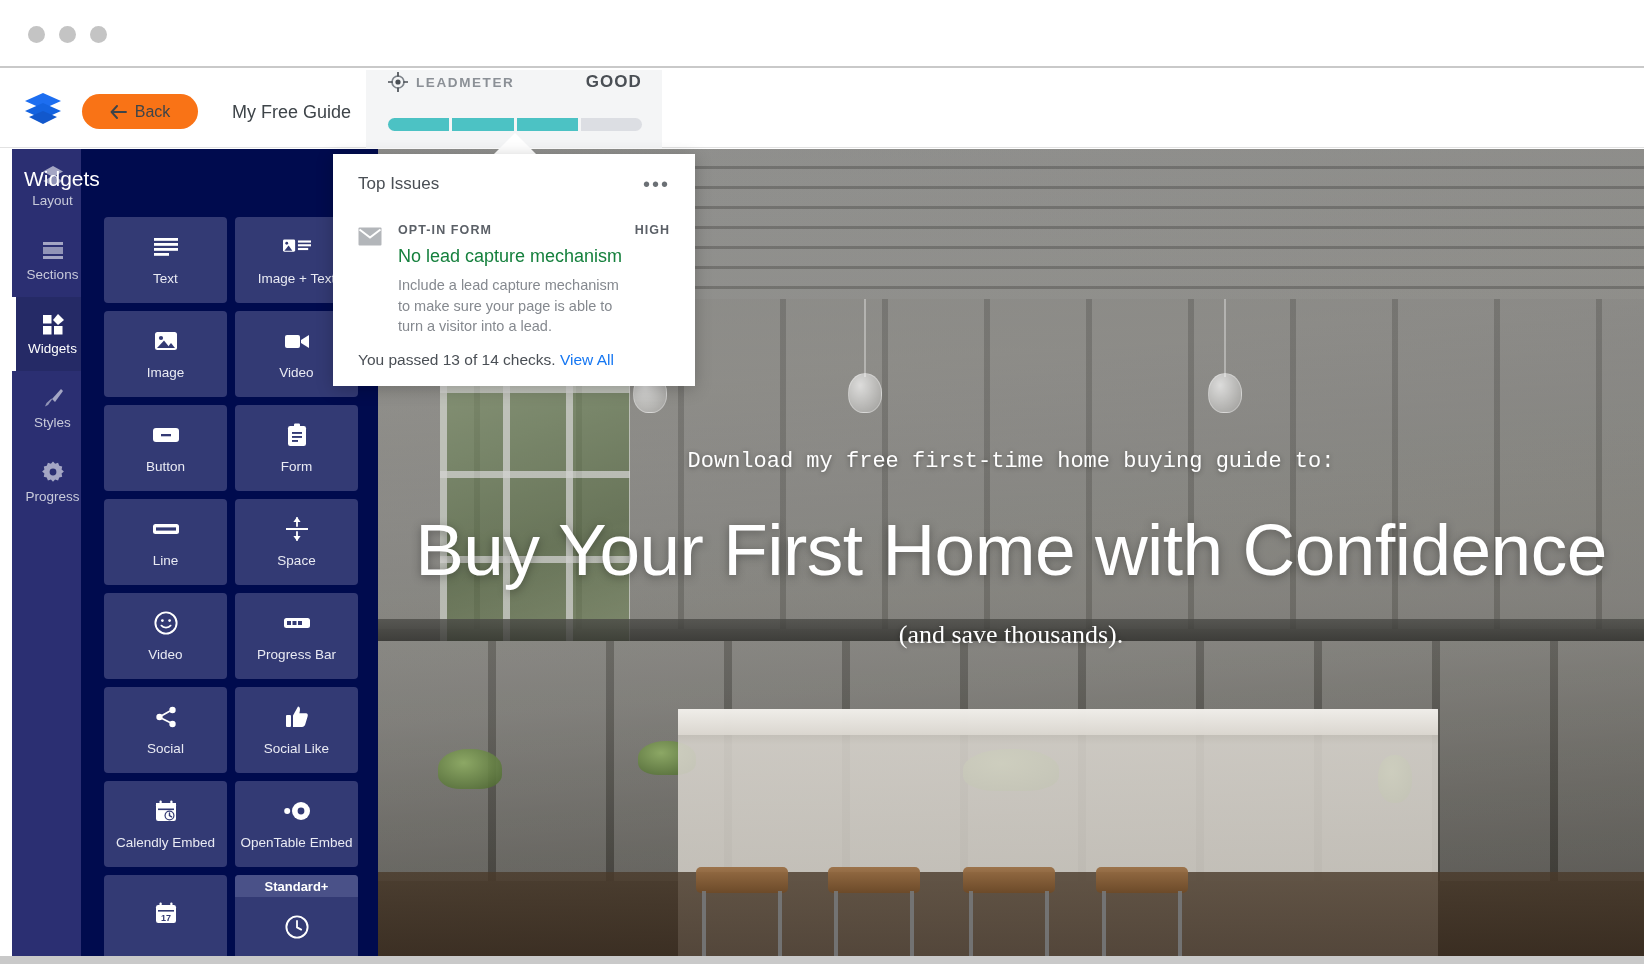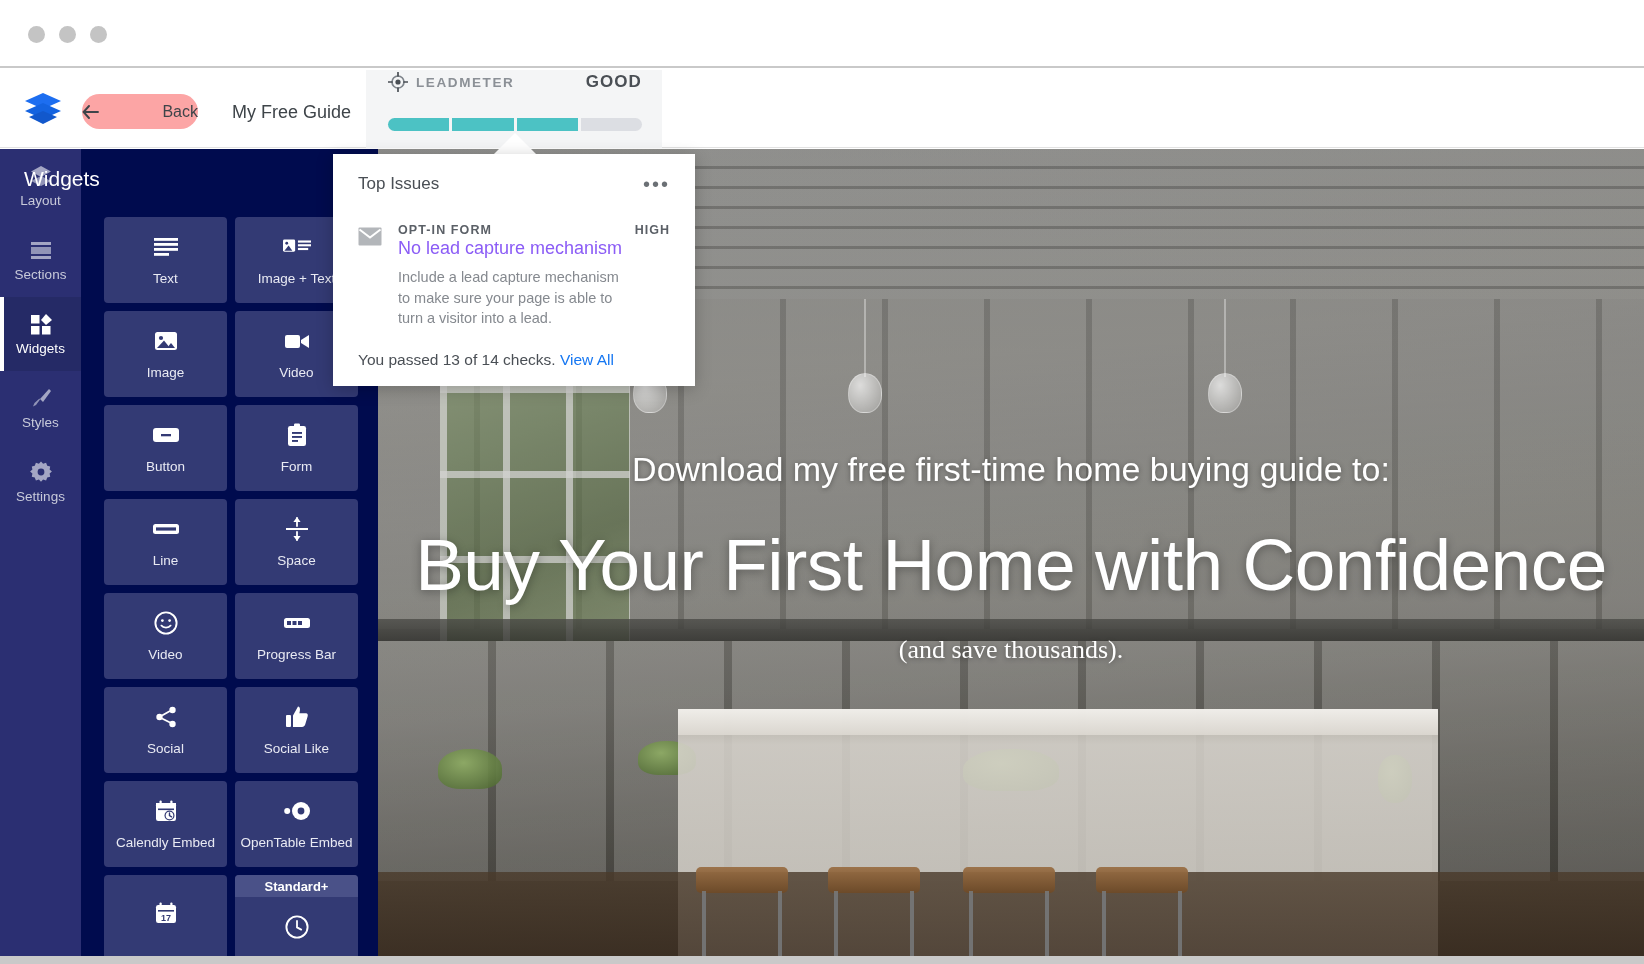--- a/index.html
+++ b/index.html
@@ -57,10 +57,10 @@
     left: 82px; top: 24px;
     width: 116px; height: 35px;
     border-radius: 18px;
-    background: #fca5a5;
+    background: #f97316;
     display: flex;
     align-items: center;
-    justify-content: space-between;
+    justify-content: center;
     gap: 8px;
     cursor: pointer;
   }

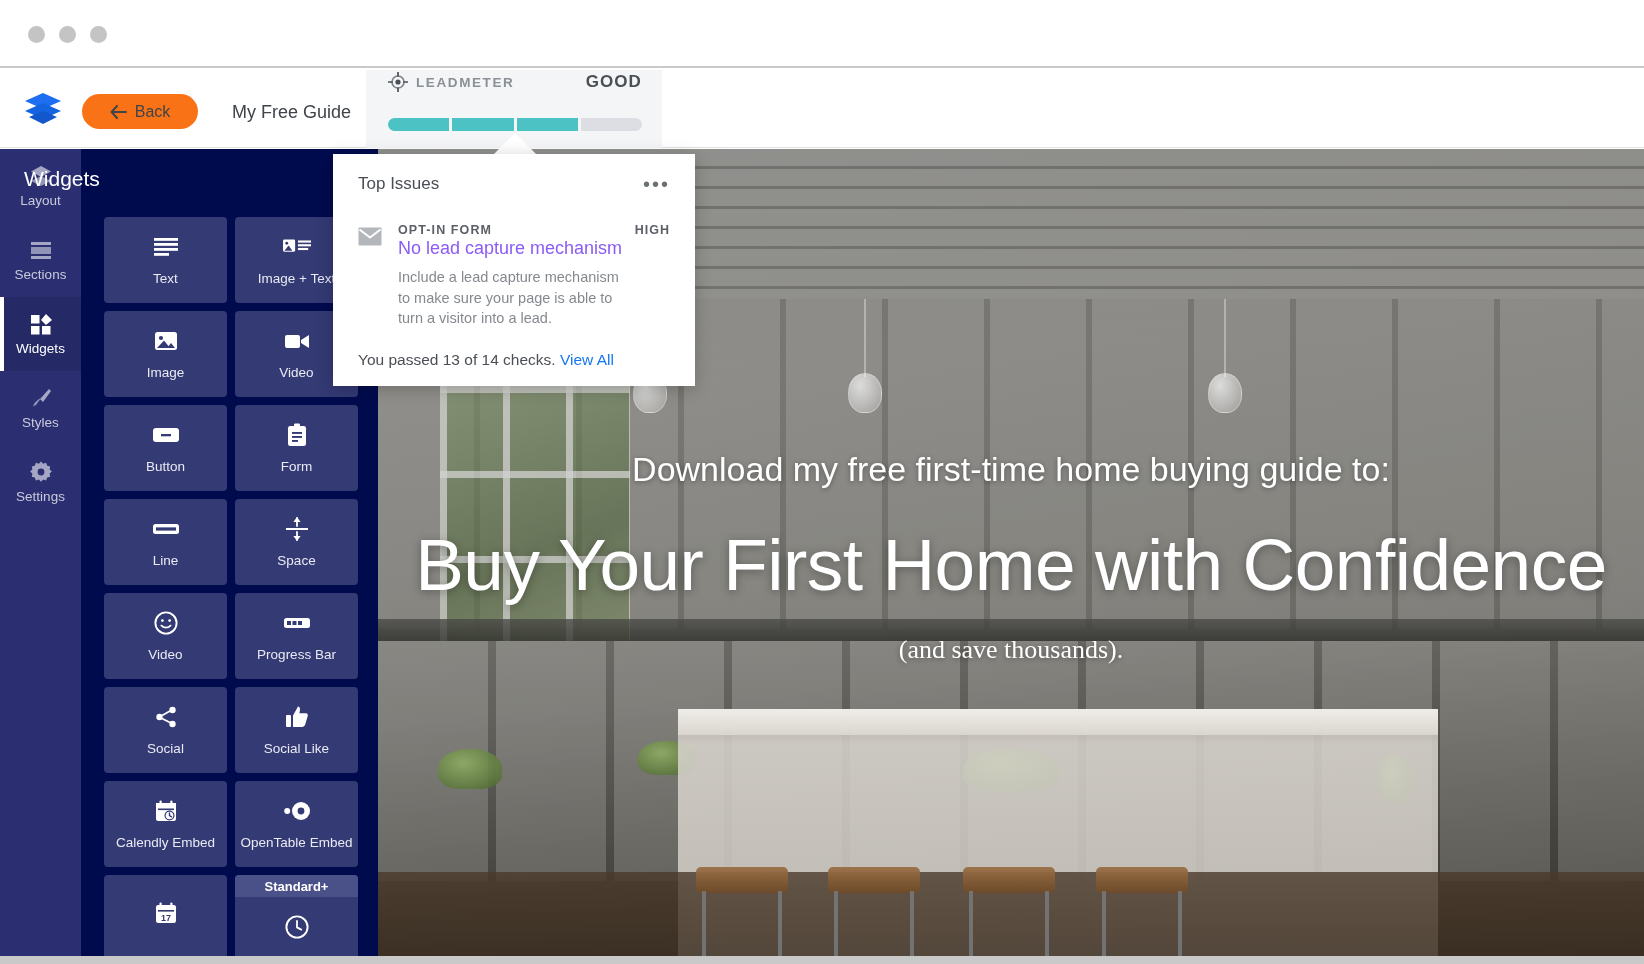--- a/index.html
+++ b/index.html
@@ -177,7 +177,7 @@
   
   .rail {
     position: absolute;
-    left: 0; top: 149px;
+    left: 12px; top: 149px;
     width: 81px; height: 815px;
     background: #2b2f72;
   }

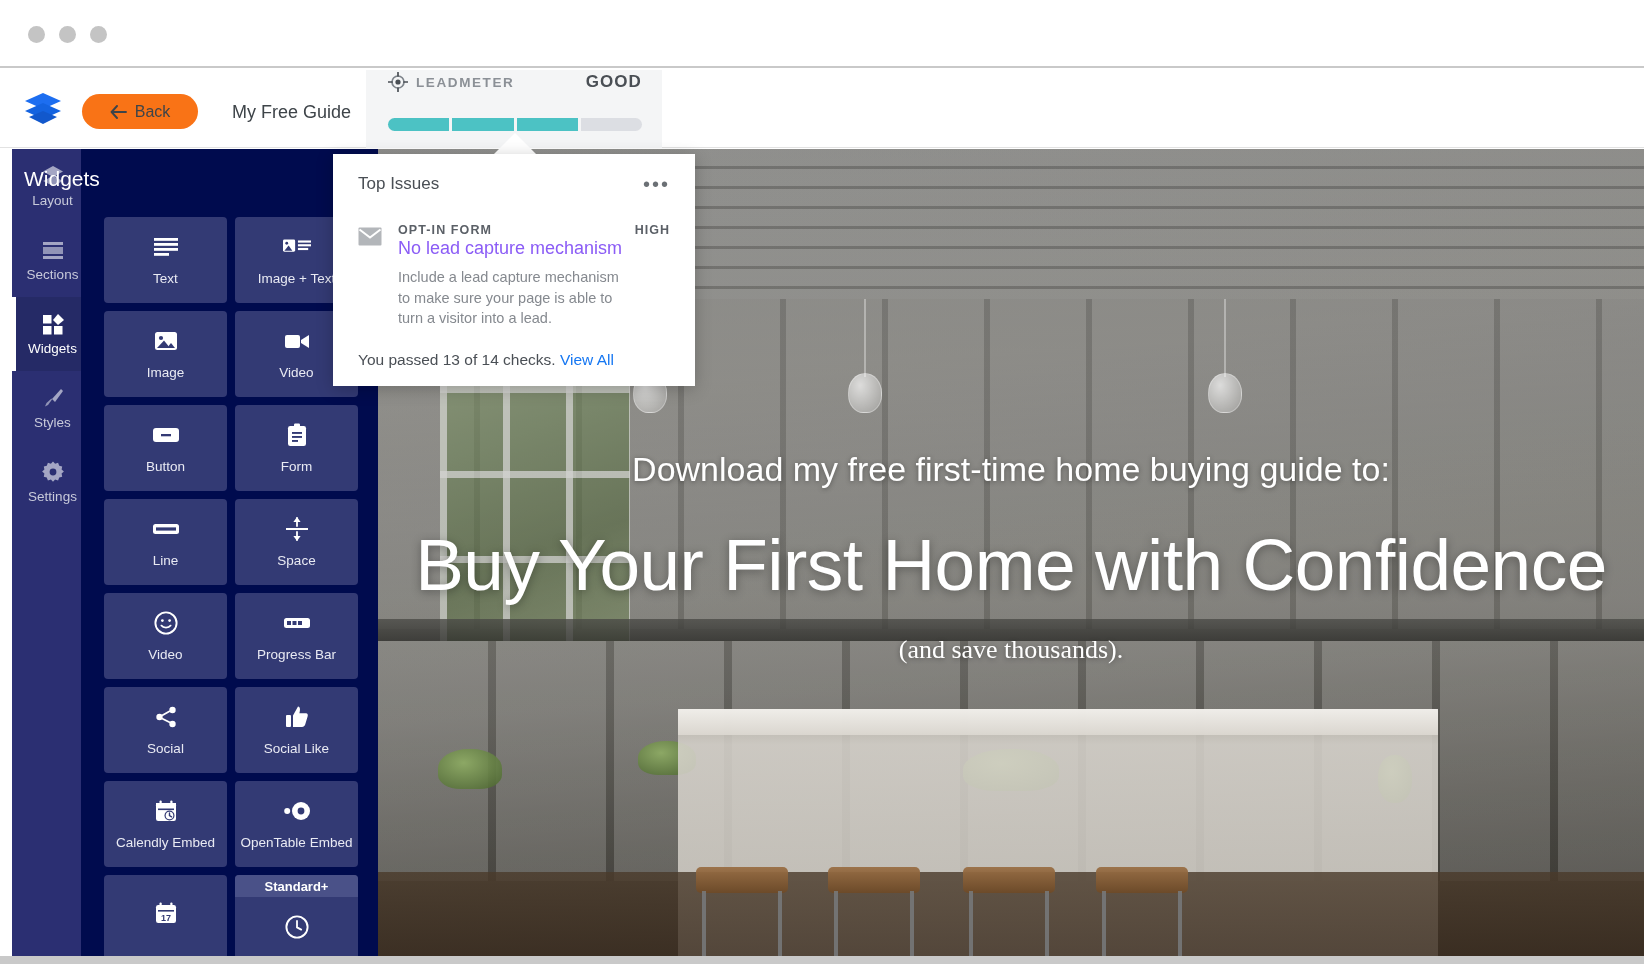--- a/index.html
+++ b/index.html
@@ -513,9 +513,9 @@
     color: #5b6067;
   }
   .issue-head {
-    margin-top: 1px;
+    margin-top: 9px;
     font-size: 18px;
-    color: #8b5cf6;
+    color: #15803d;
   }
   .issue-desc {
     margin-top: 8px;

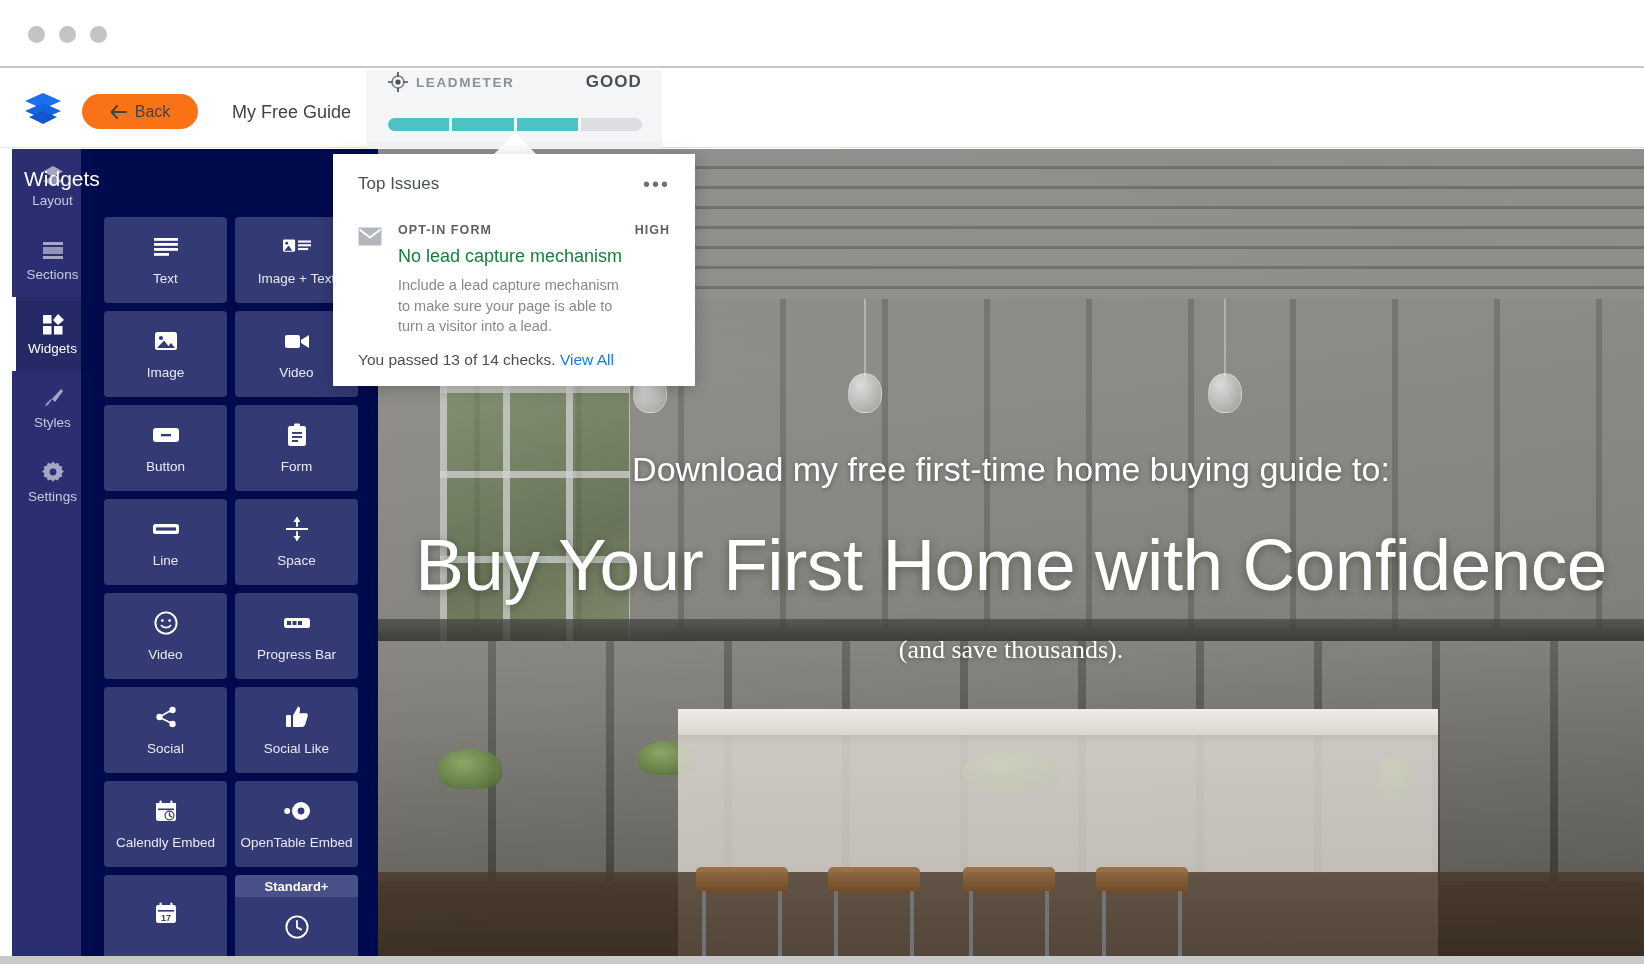--- a/index.html
+++ b/index.html
@@ -425,8 +425,8 @@
     color: #ffffff;
   }
   .hero-kicker {
-    font-family: Liberation Sans, sans-serif;
-    font-size: 34px;
+    font-family: Liberation Mono, monospace;
+    font-size: 22px;
     line-height: 1.2;
     text-shadow: 0 1px 5px rgba(0,0,0,.38);
   }

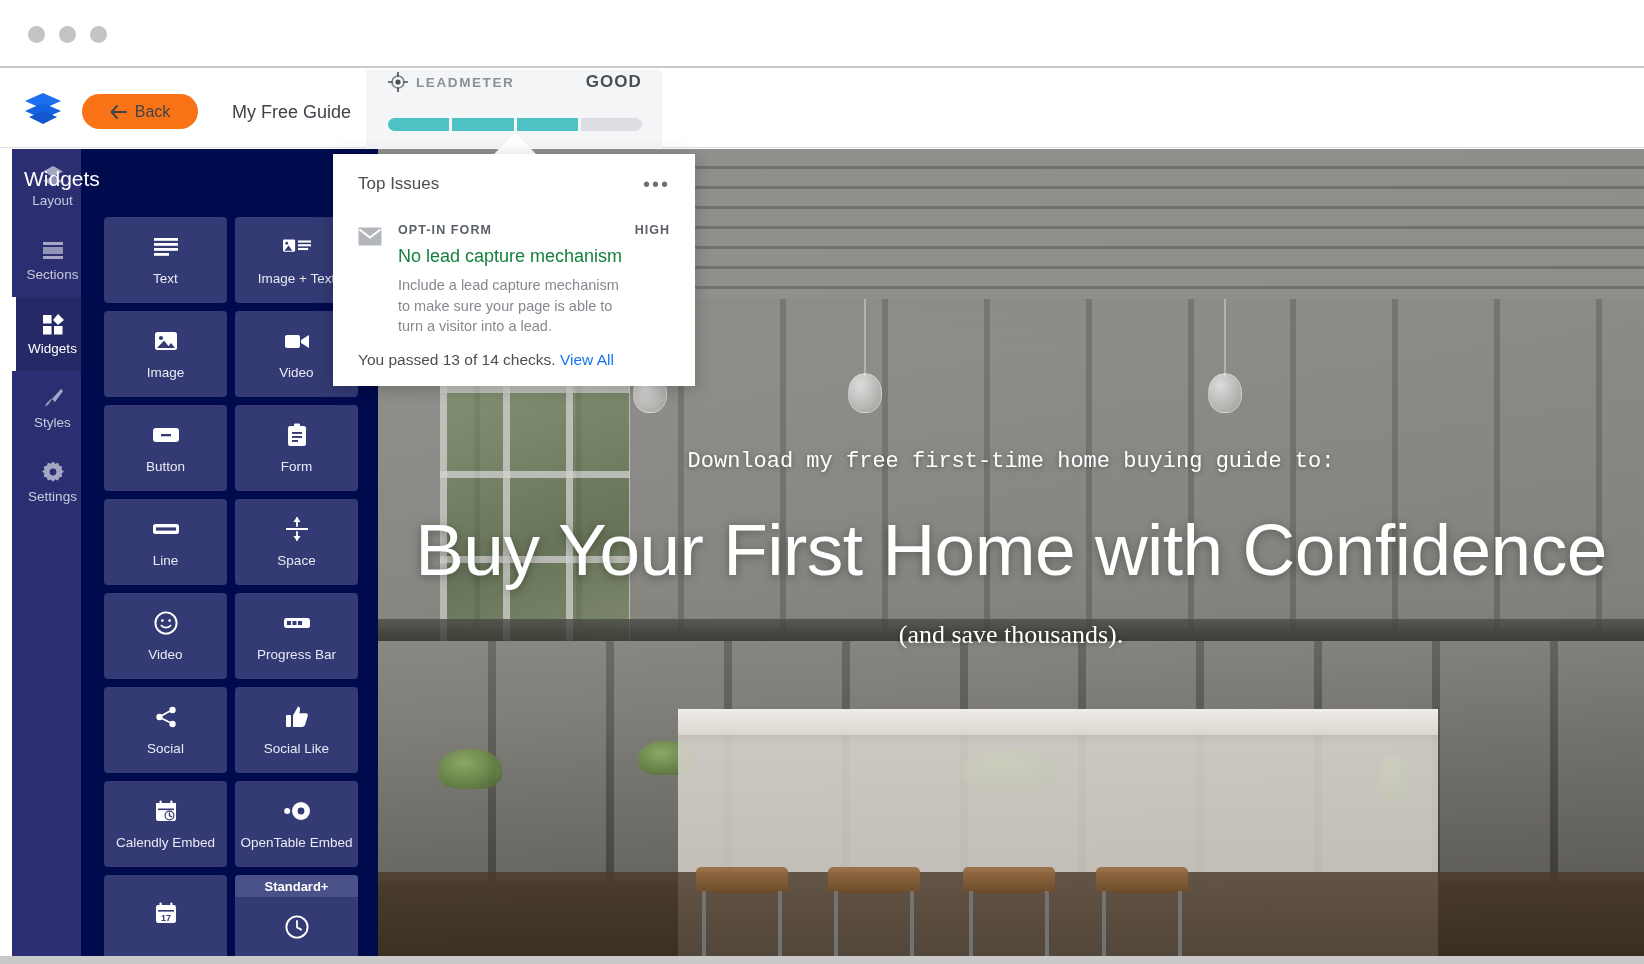--- a/index.html
+++ b/index.html
@@ -681,7 +681,7 @@
           <circle cx="12" cy="12" r="3.4" fill="#2b2f72"></circle>
         </svg>
       </span>
-      <span class="ri-lbl">Settings</span>
+      <span class="ri-lbl">Progress</span>
     </div>
   </div>
 

